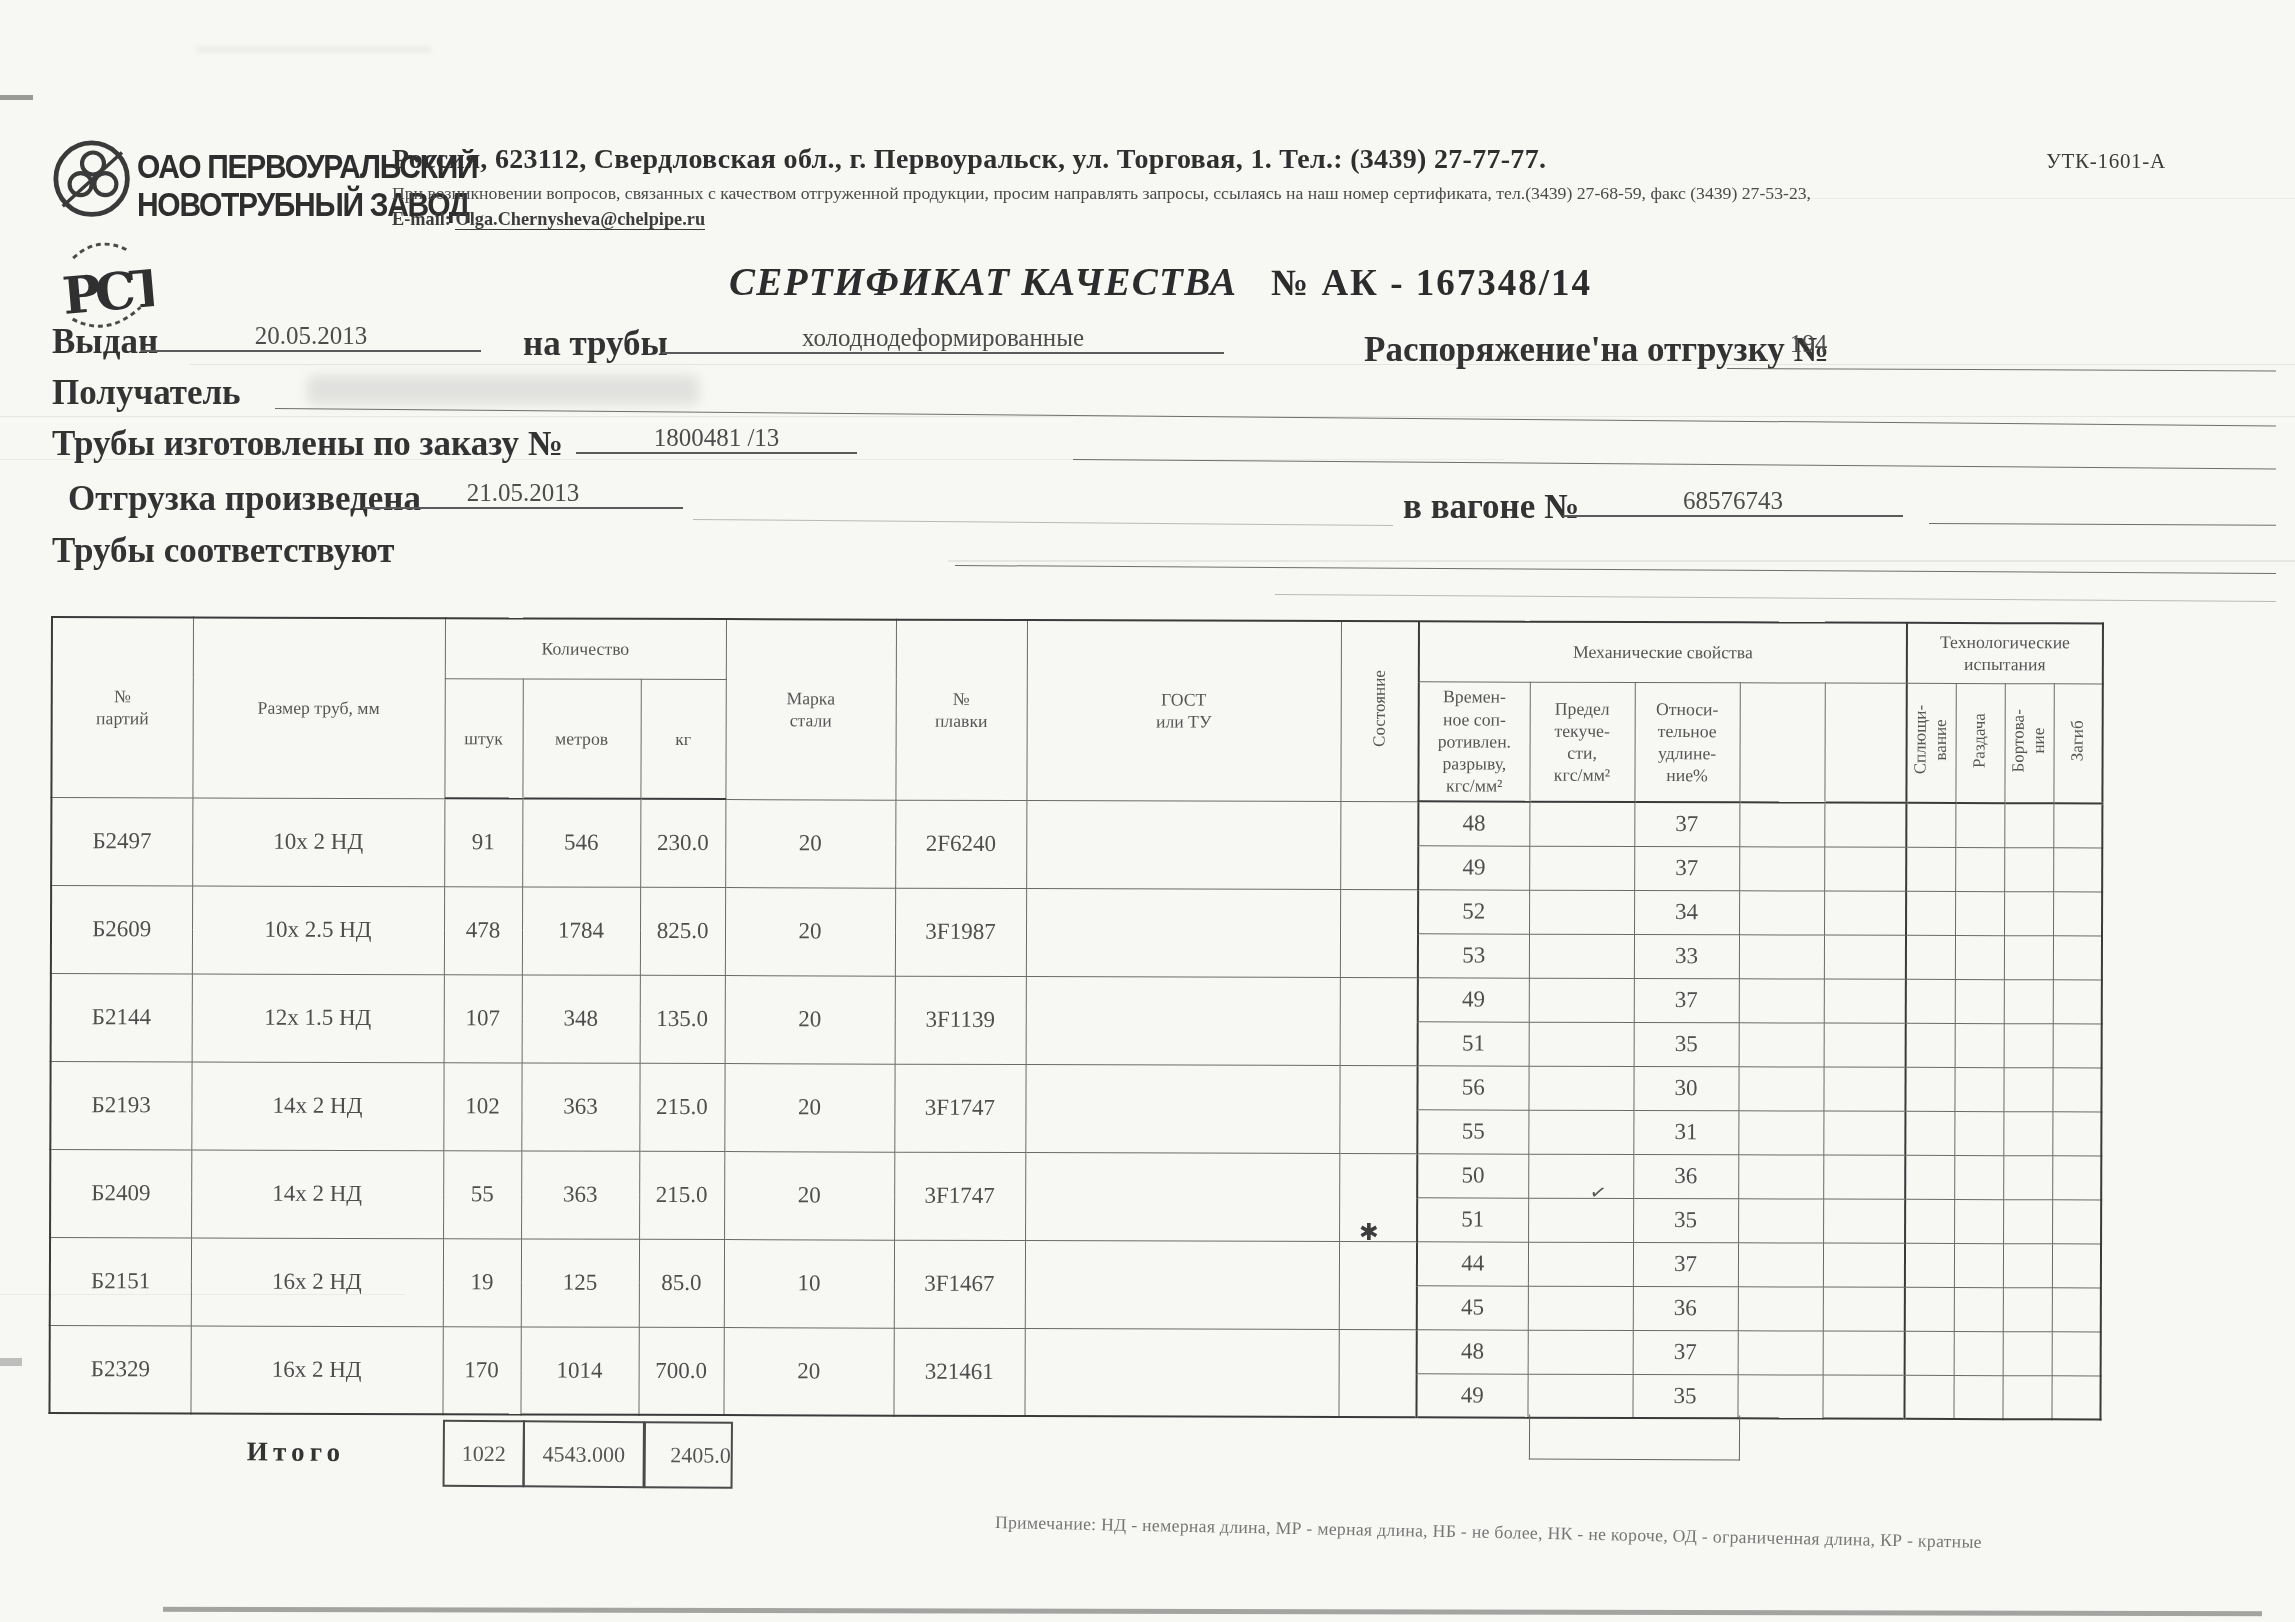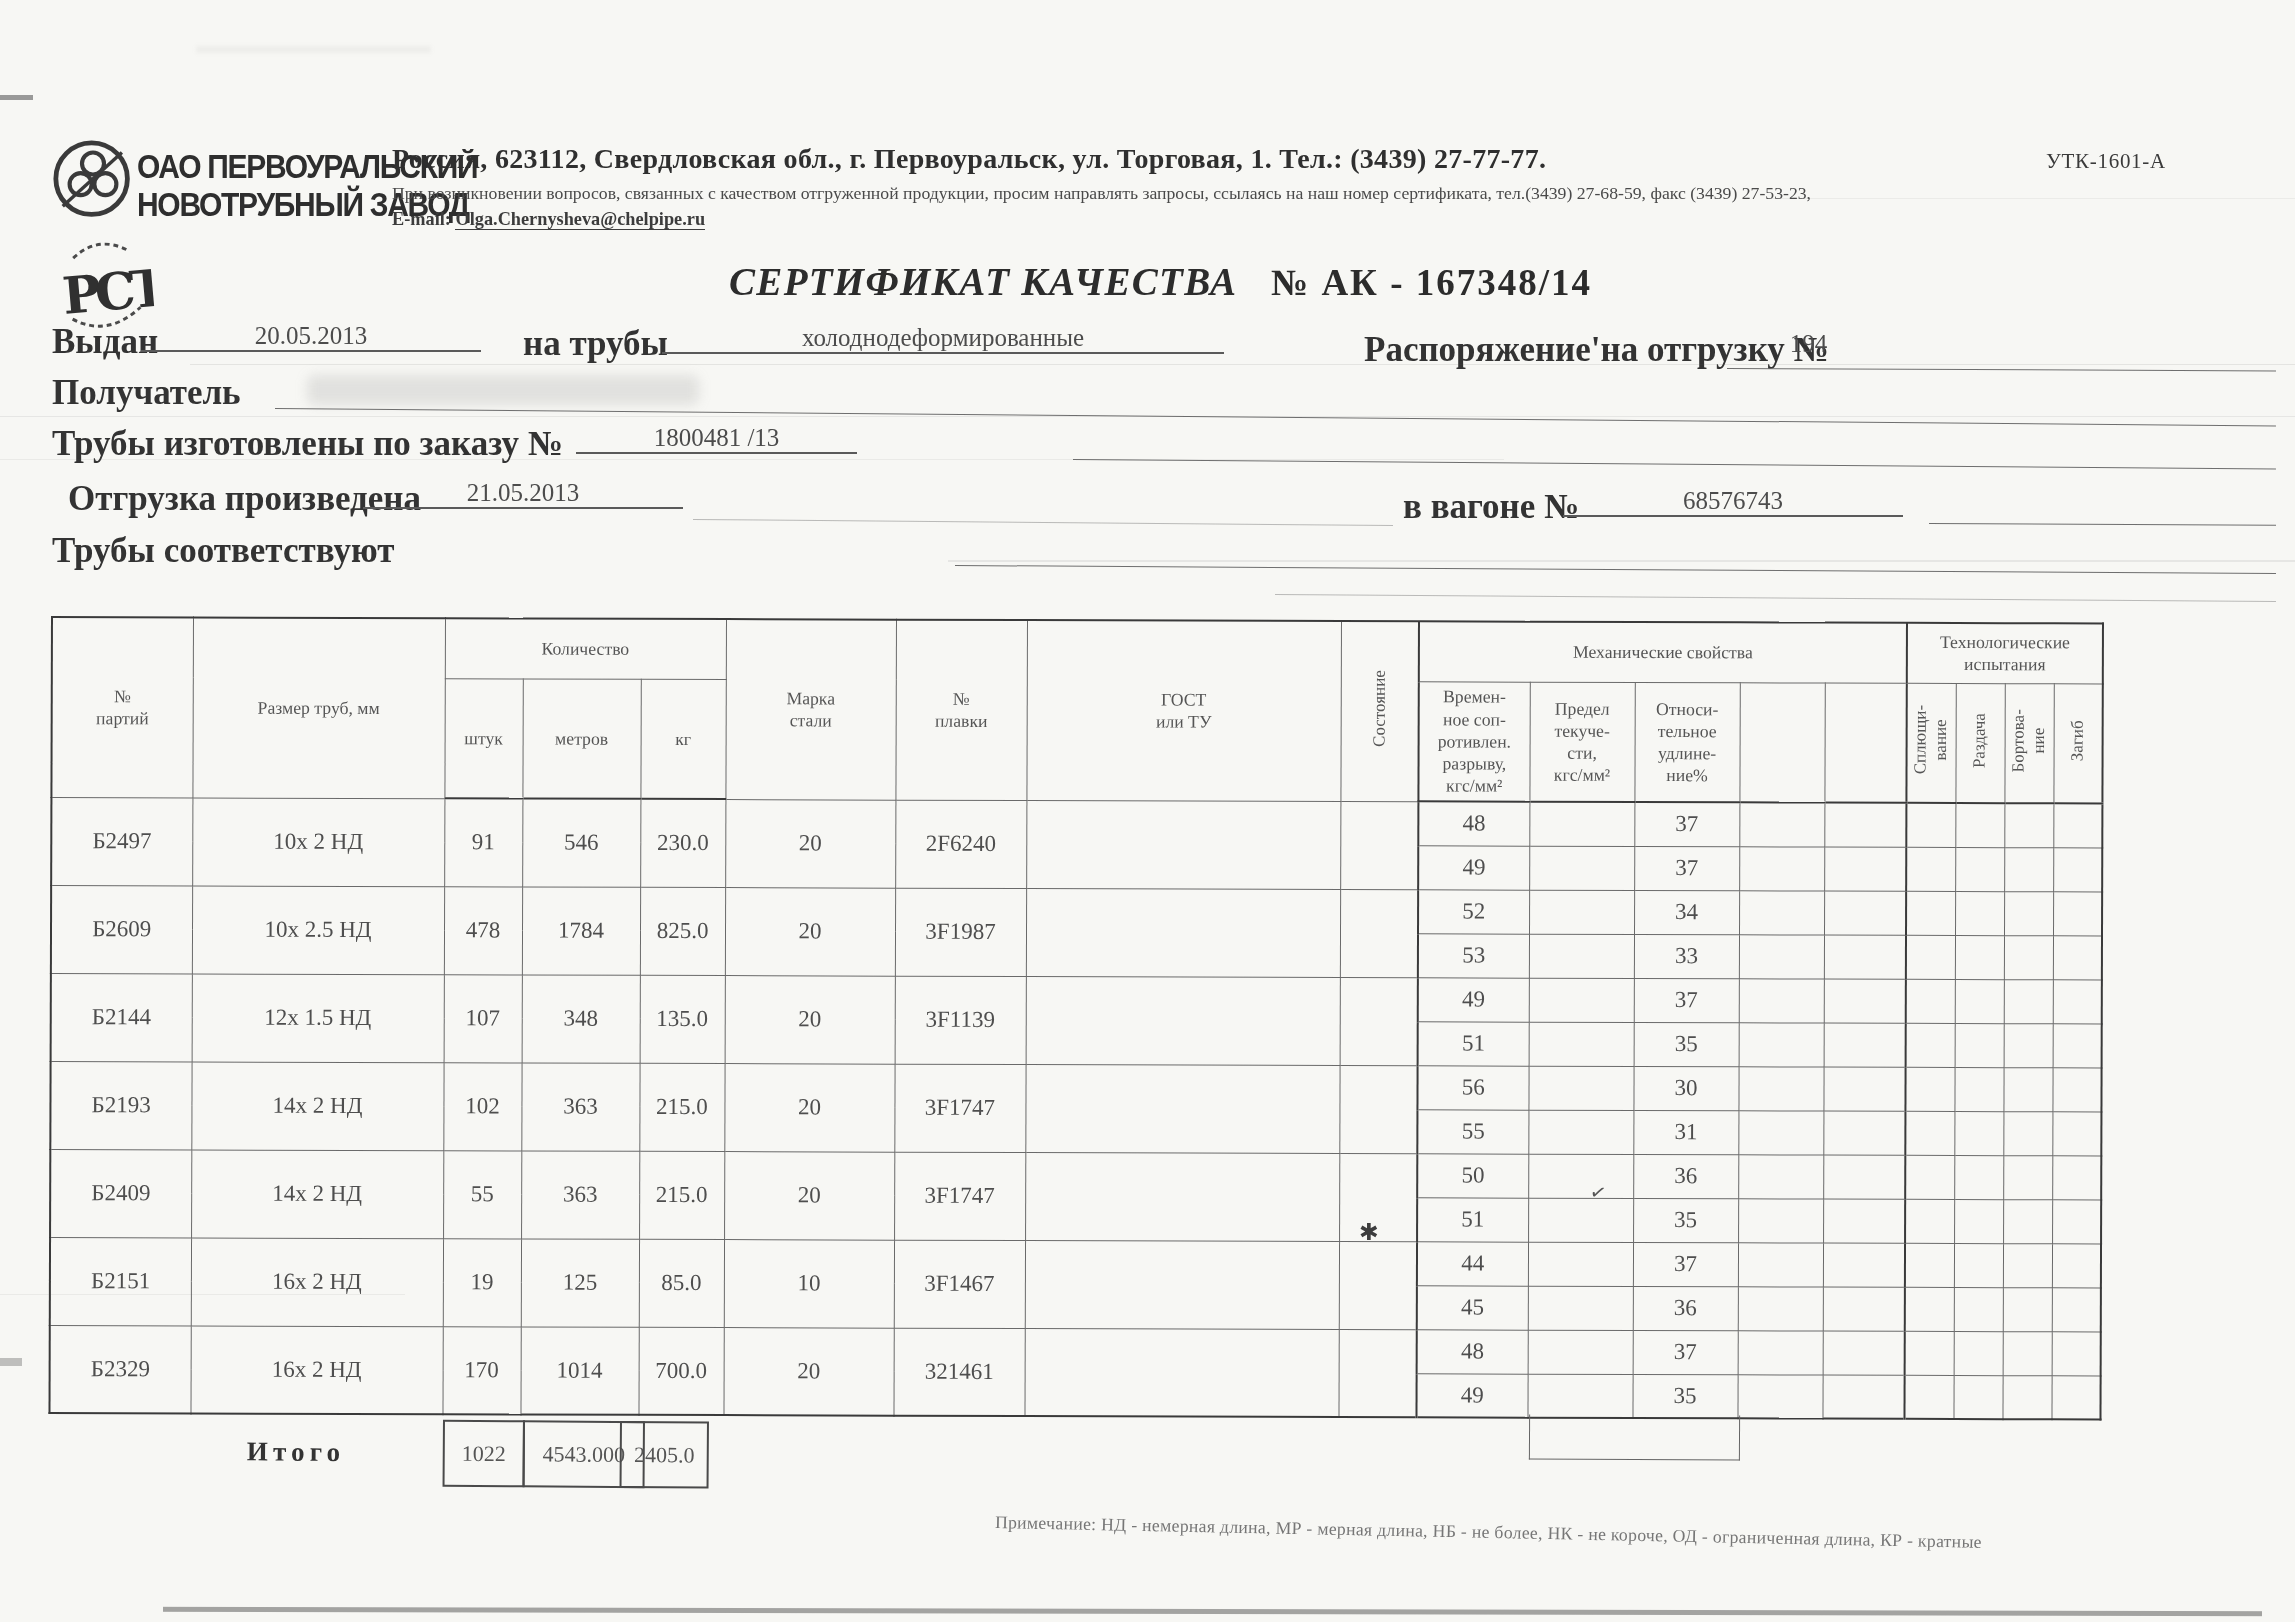--- a/index.html
+++ b/index.html
@@ -430,7 +430,7 @@
     <div class="totals-label">Итого</div>
     <div class="tbox" style="left:392px;width:78px;">1022</div>
     <div class="tbox" style="left:472px;width:118px;">4543.000</div>
-    <div class="tbox" style="left:569px;width:85px;">2405.0</div>
+    <div class="tbox" style="left:593px;width:85px;text-align:right;">2405.0</div>
   </div>
   <div class="belowbox"></div>
 

